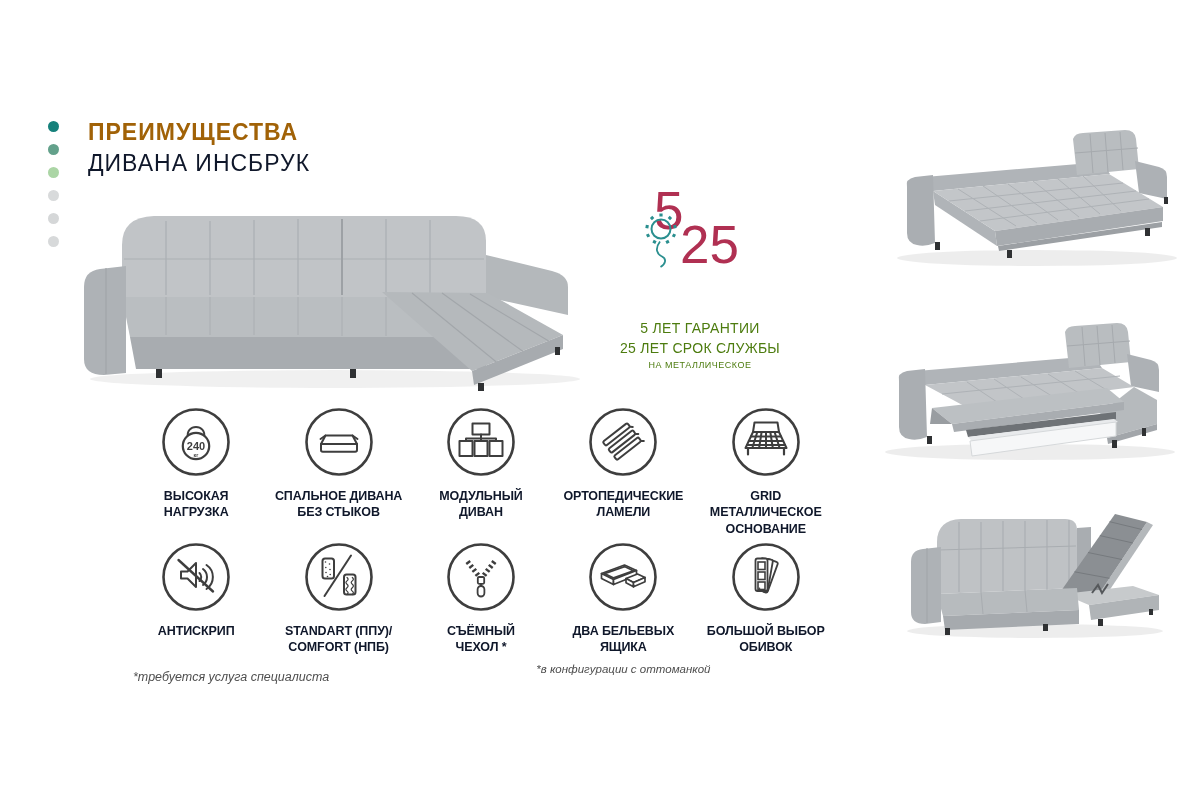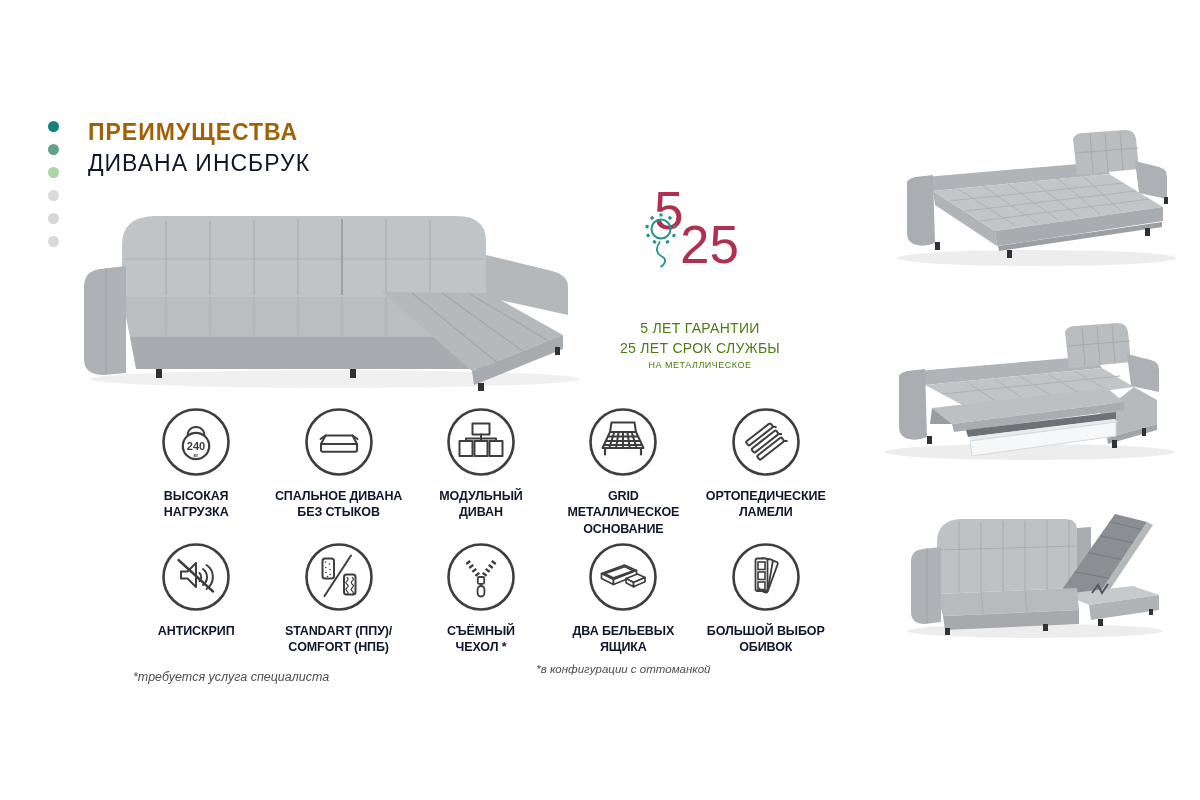--- a/index.html
+++ b/index.html
@@ -261,6 +261,22 @@
       <span class="ficon">
         <svg width="70" height="70" viewBox="0 0 70 70">
           <circle cx="35" cy="35" r="32.5" fill="#fff" stroke="#3e3e3e" stroke-width="2.6"></circle>
+          <g class="icon-stroke" stroke-width="1.8" transform="rotate(-38 35 35)">
+            <rect x="19" y="22.5" width="31" height="5" rx="1.5"></rect>
+            <rect x="19" y="31.5" width="31" height="5" rx="1.5"></rect>
+            <rect x="19" y="40.5" width="31" height="5" rx="1.5"></rect>
+            <path d="M50,27.5 l2,1.6 M50,36.5 l2,1.6 M50,45.5 l2,1.6"></path>
+          </g>
+        </svg>
+      </span>
+      <span class="flabel">ОРТОПЕДИЧЕСКИЕ
+ЛАМЕЛИ</span>
+    </div>
+
+    <div class="feature">
+      <span class="ficon">
+        <svg width="70" height="70" viewBox="0 0 70 70">
+          <circle cx="35" cy="35" r="32.5" fill="#fff" stroke="#3e3e3e" stroke-width="2.6"></circle>
           <g class="icon-stroke" stroke-width="1.8">
             <path d="M23.5,15.5 L46.5,15.5 L48,25 L22,25 Z"></path>
             <path d="M22,25 L48,25 L55.5,41 L14.5,41 Z"></path>
@@ -273,22 +289,6 @@
       <span class="flabel">GRID
 МЕТАЛЛИЧЕСКОЕ
 ОСНОВАНИЕ</span>
-    </div>
-
-    <div class="feature">
-      <span class="ficon">
-        <svg width="70" height="70" viewBox="0 0 70 70">
-          <circle cx="35" cy="35" r="32.5" fill="#fff" stroke="#3e3e3e" stroke-width="2.6"></circle>
-          <g class="icon-stroke" stroke-width="1.8" transform="rotate(-38 35 35)">
-            <rect x="19" y="22.5" width="31" height="5" rx="1.5"></rect>
-            <rect x="19" y="31.5" width="31" height="5" rx="1.5"></rect>
-            <rect x="19" y="40.5" width="31" height="5" rx="1.5"></rect>
-            <path d="M50,27.5 l2,1.6 M50,36.5 l2,1.6 M50,45.5 l2,1.6"></path>
-          </g>
-        </svg>
-      </span>
-      <span class="flabel">ОРТОПЕДИЧЕСКИЕ
-ЛАМЕЛИ</span>
     </div>
   </div>
 

